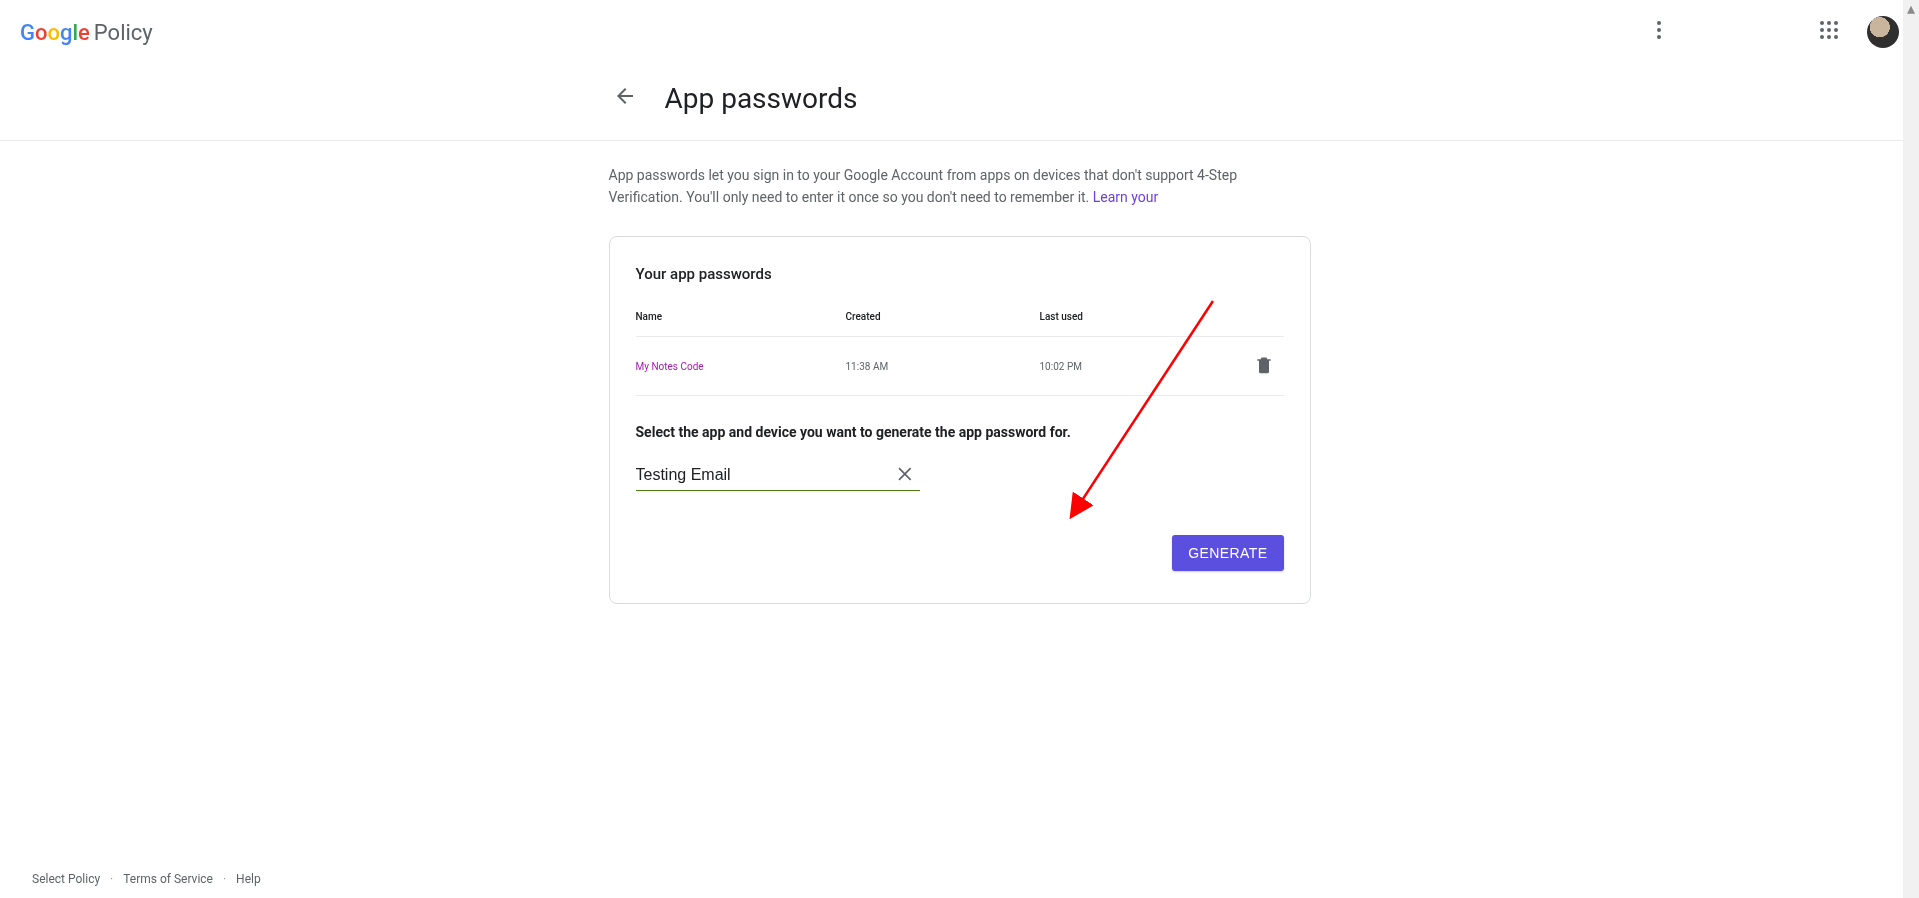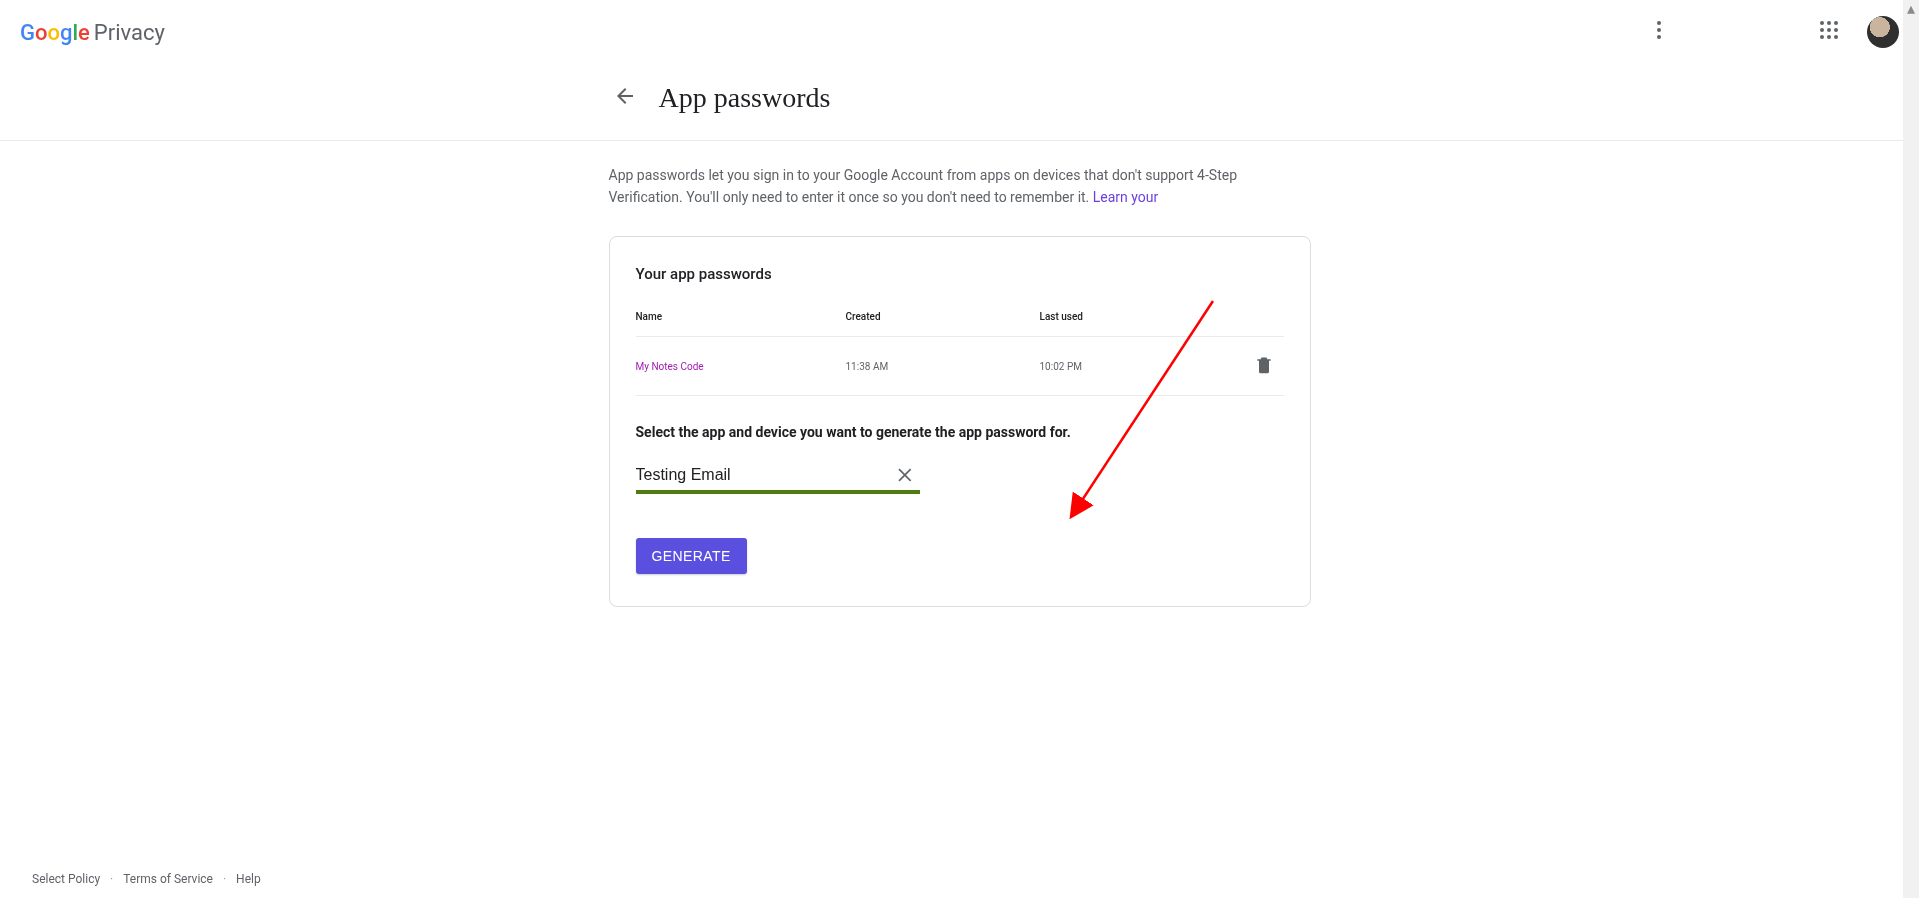--- a/index.html
+++ b/index.html
@@ -185,7 +185,7 @@
       <span class="g2">g</span>
       <span class="l">l</span>
       <span class="e">e</span>
-    <span class="account">Privacy</span>
+    <span class="account">Policy</span>
   </div>
   <div class="spacer"></div>
   <div class="iconbtn more-wrap">

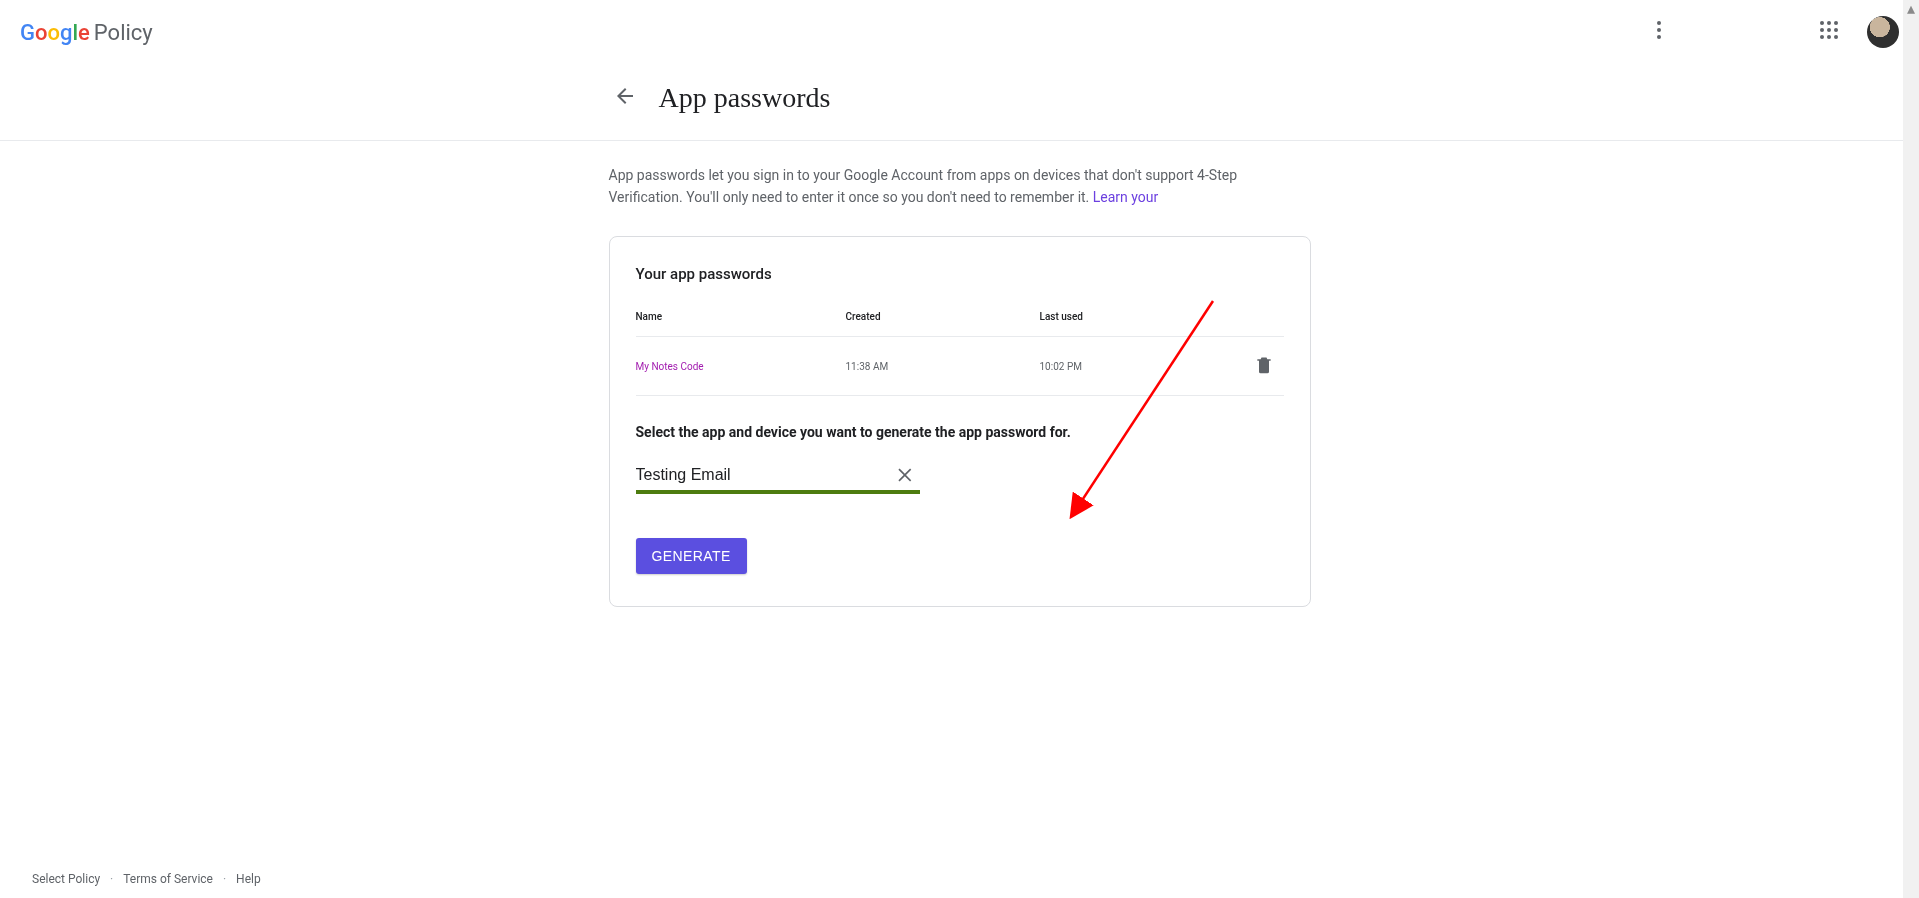--- a/index.html
+++ b/index.html
@@ -61,8 +61,7 @@
       max-width: 702px;
       margin: 0 auto;
       padding: 14px 0 22px 0;
-      gap: 14px;
-      font-family: Liberation Serif, serif;
+      gap: 20px;
     }
     .back {
       width: 40px; height: 40px; border-radius: 50%;

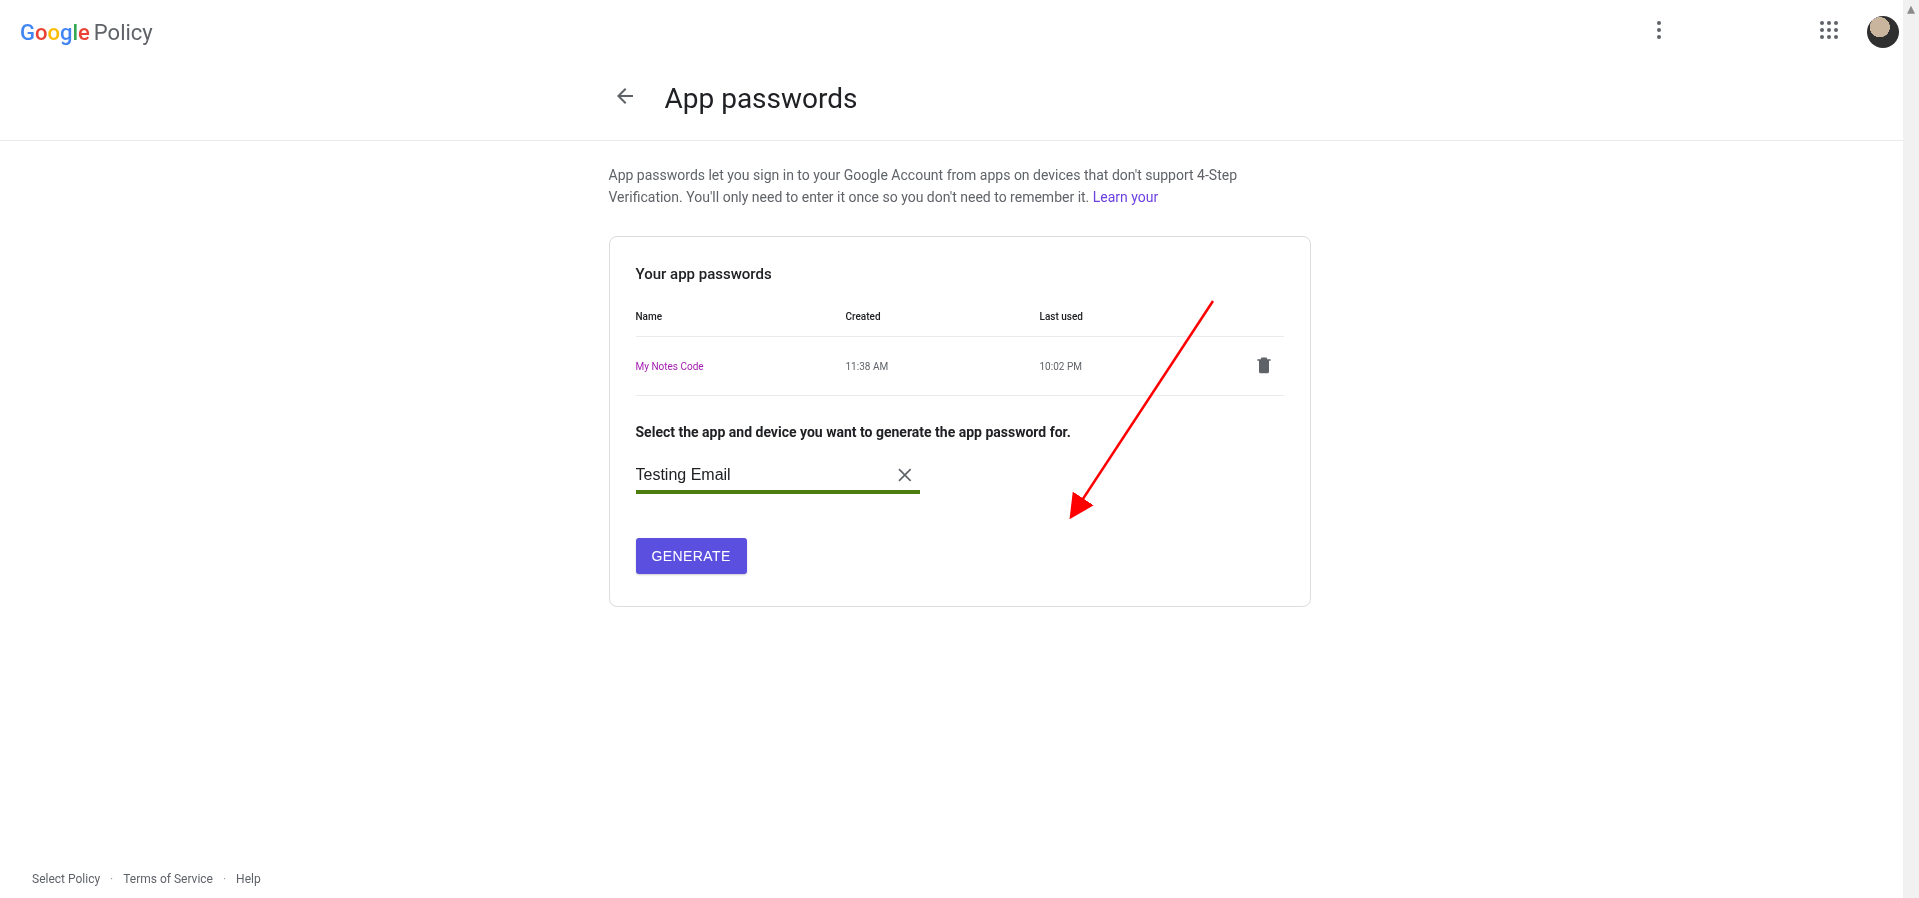--- a/index.html
+++ b/index.html
@@ -114,7 +114,7 @@
     .text-input {
       width: 284px;
       border: none;
-      border-bottom: 4px solid #4d7c0f;
+      border-bottom: 1px solid #4d7c0f;
       font-size: 16px;
       padding: 6px 28px 6px 0;
       background: transparent;

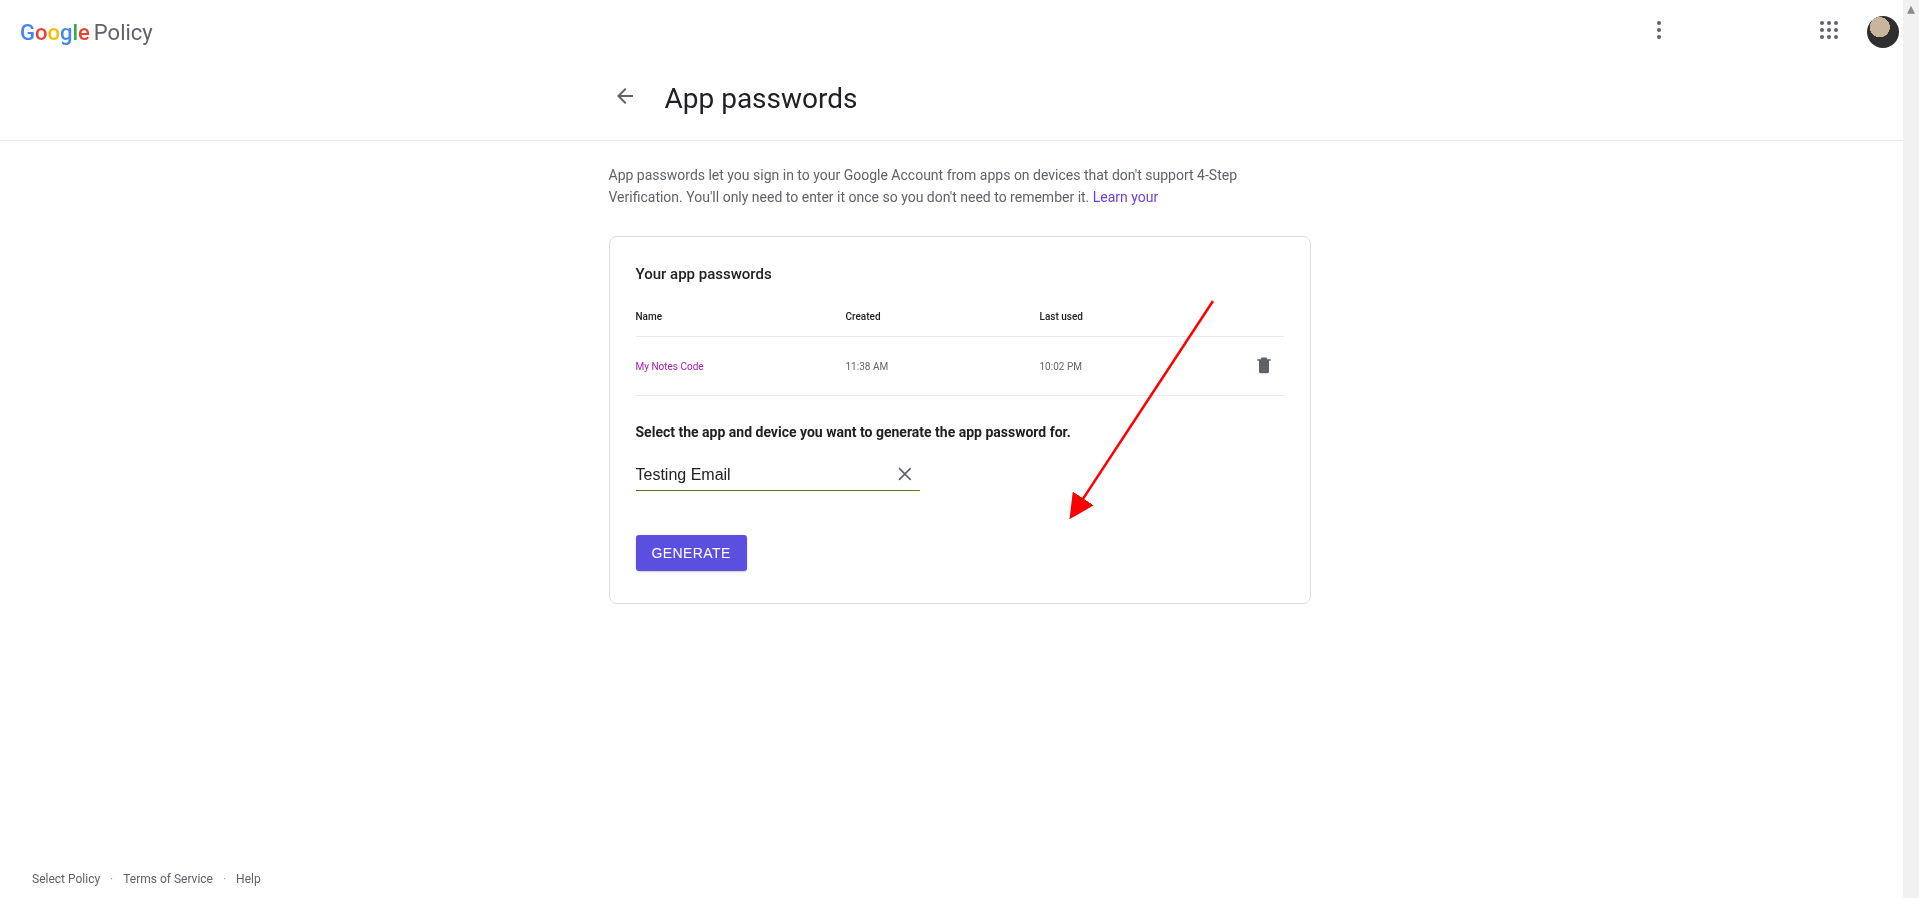--- a/index.html
+++ b/index.html
@@ -129,7 +129,7 @@
     }
     .clear-x svg { width:20px; height:20px; fill: currentColor; }
 
-    .actions { display:flex; justify-content:flex-start; margin-top: 44px; }
+    .actions { display:flex; justify-content:flex-end; margin-top: 44px; }
     .generate-btn {
       background:#5b4fe0;
       color:#fff;

